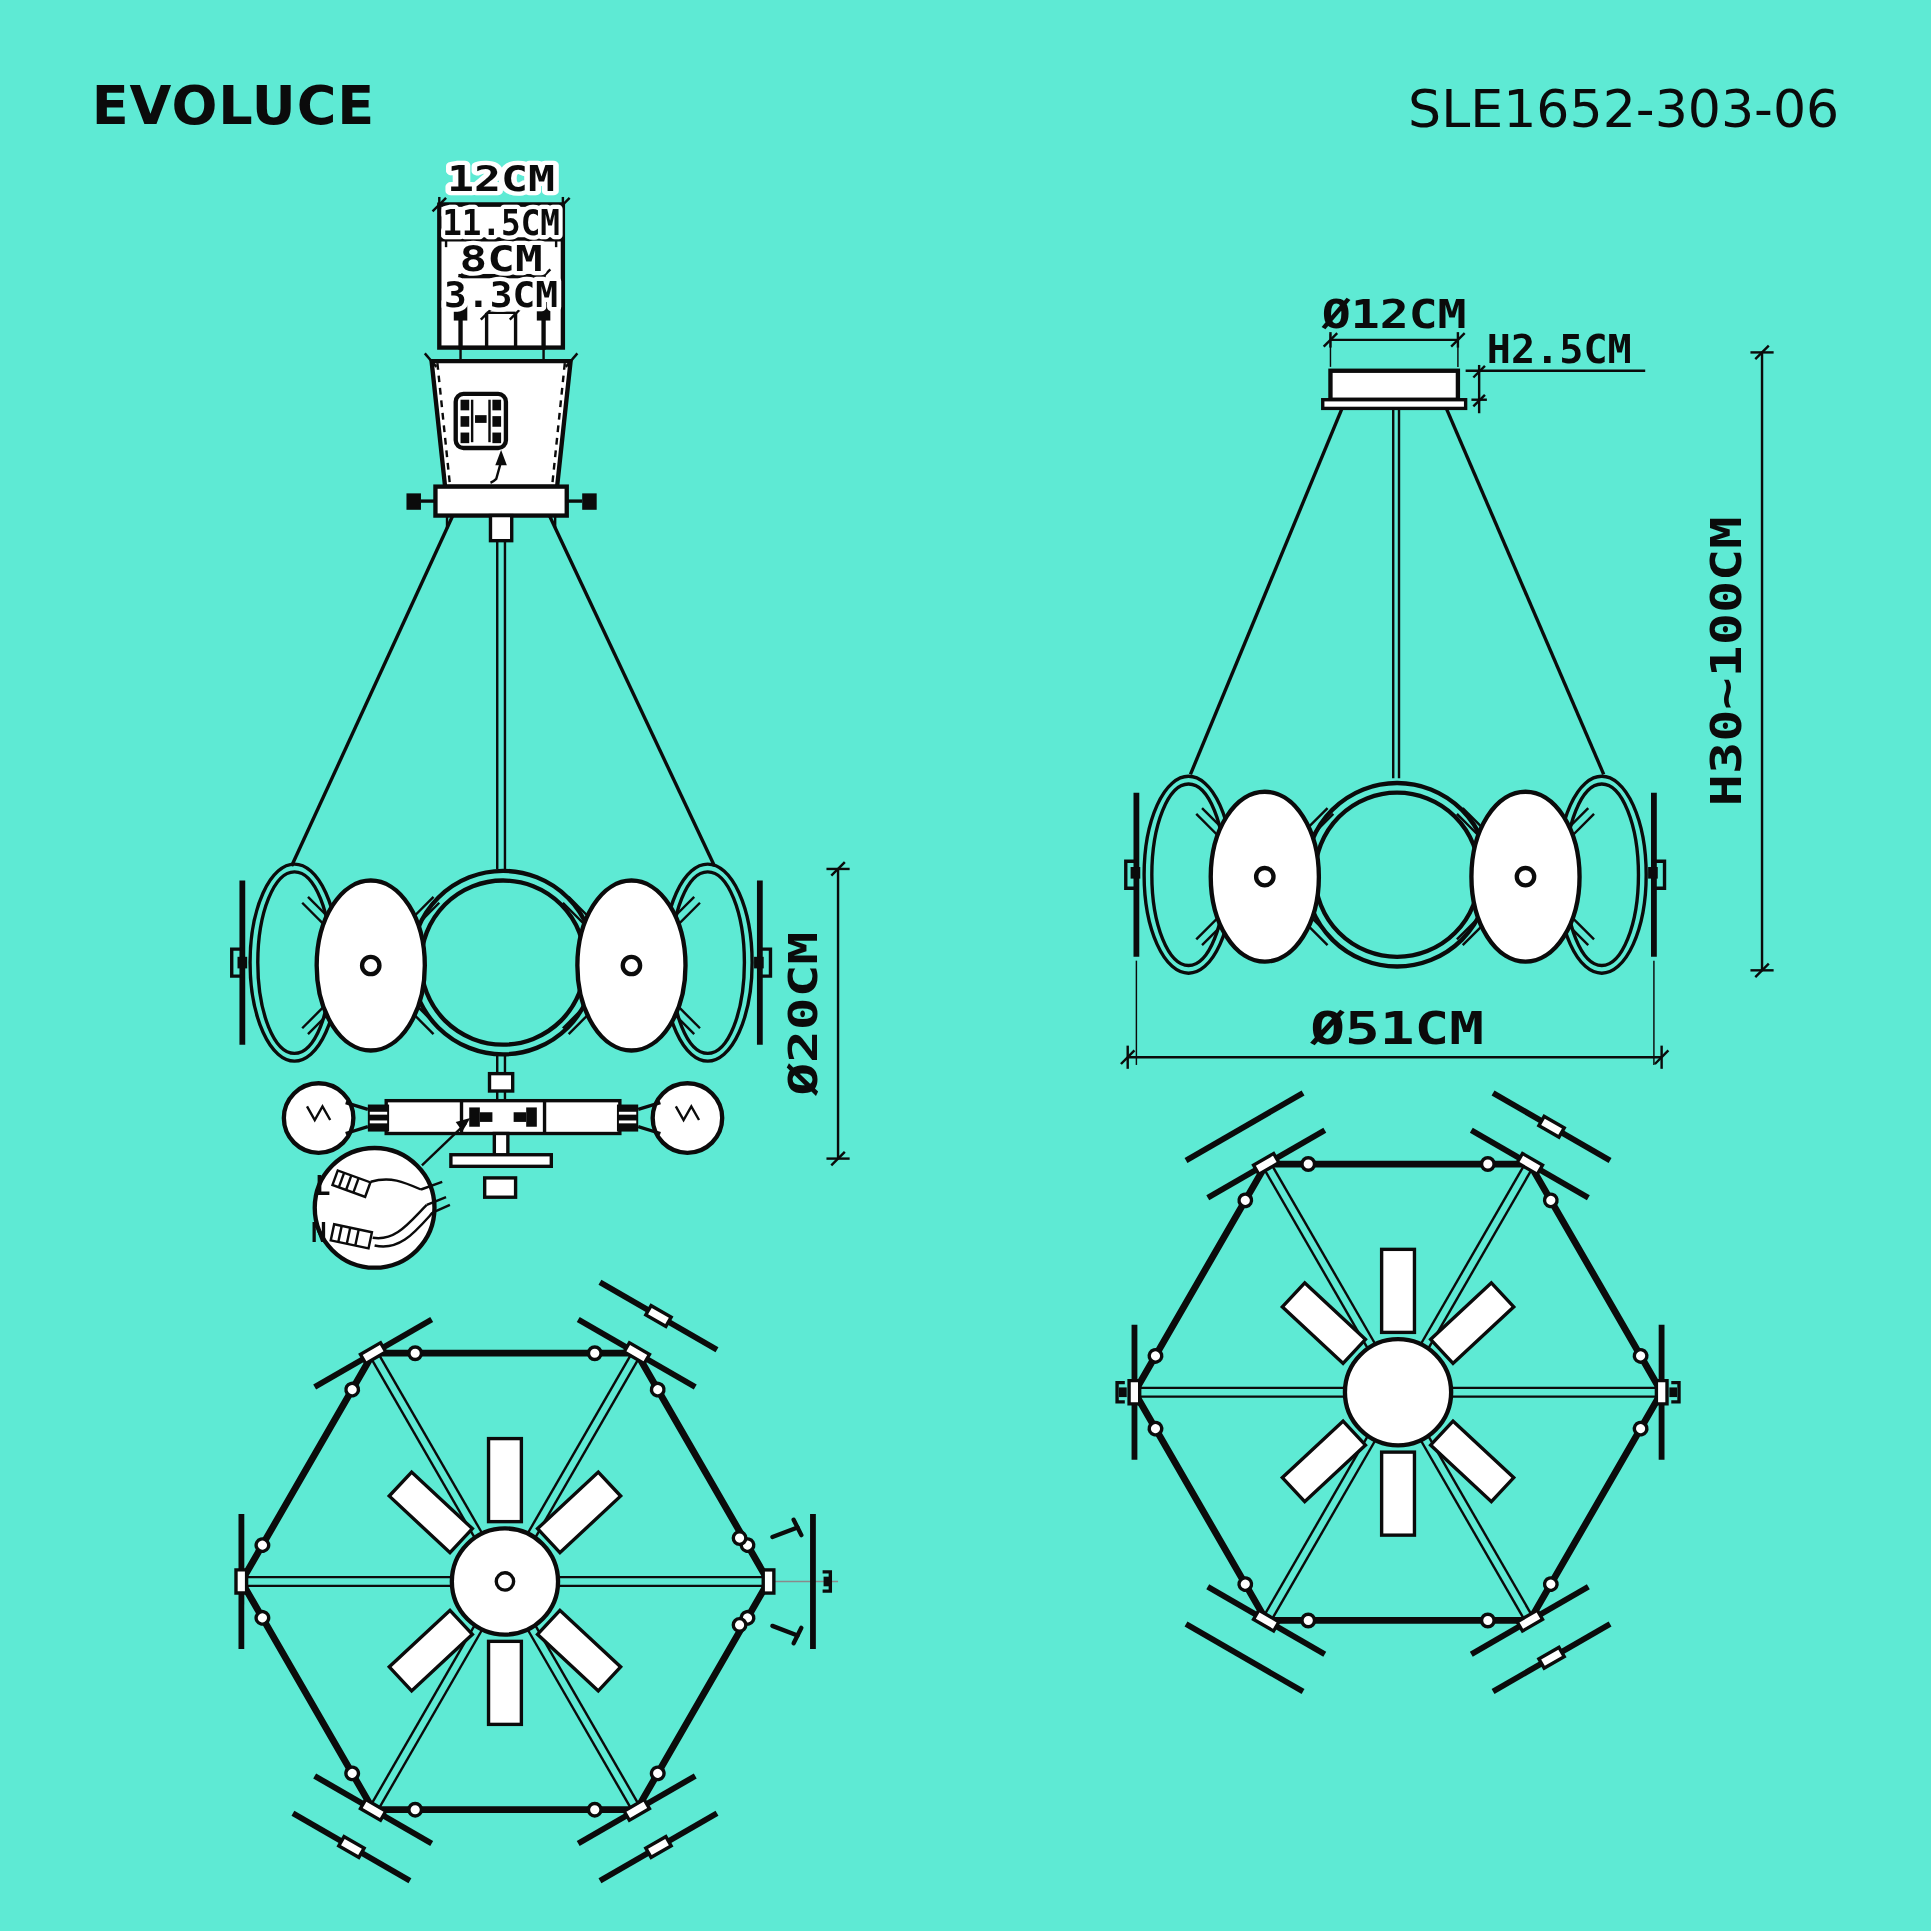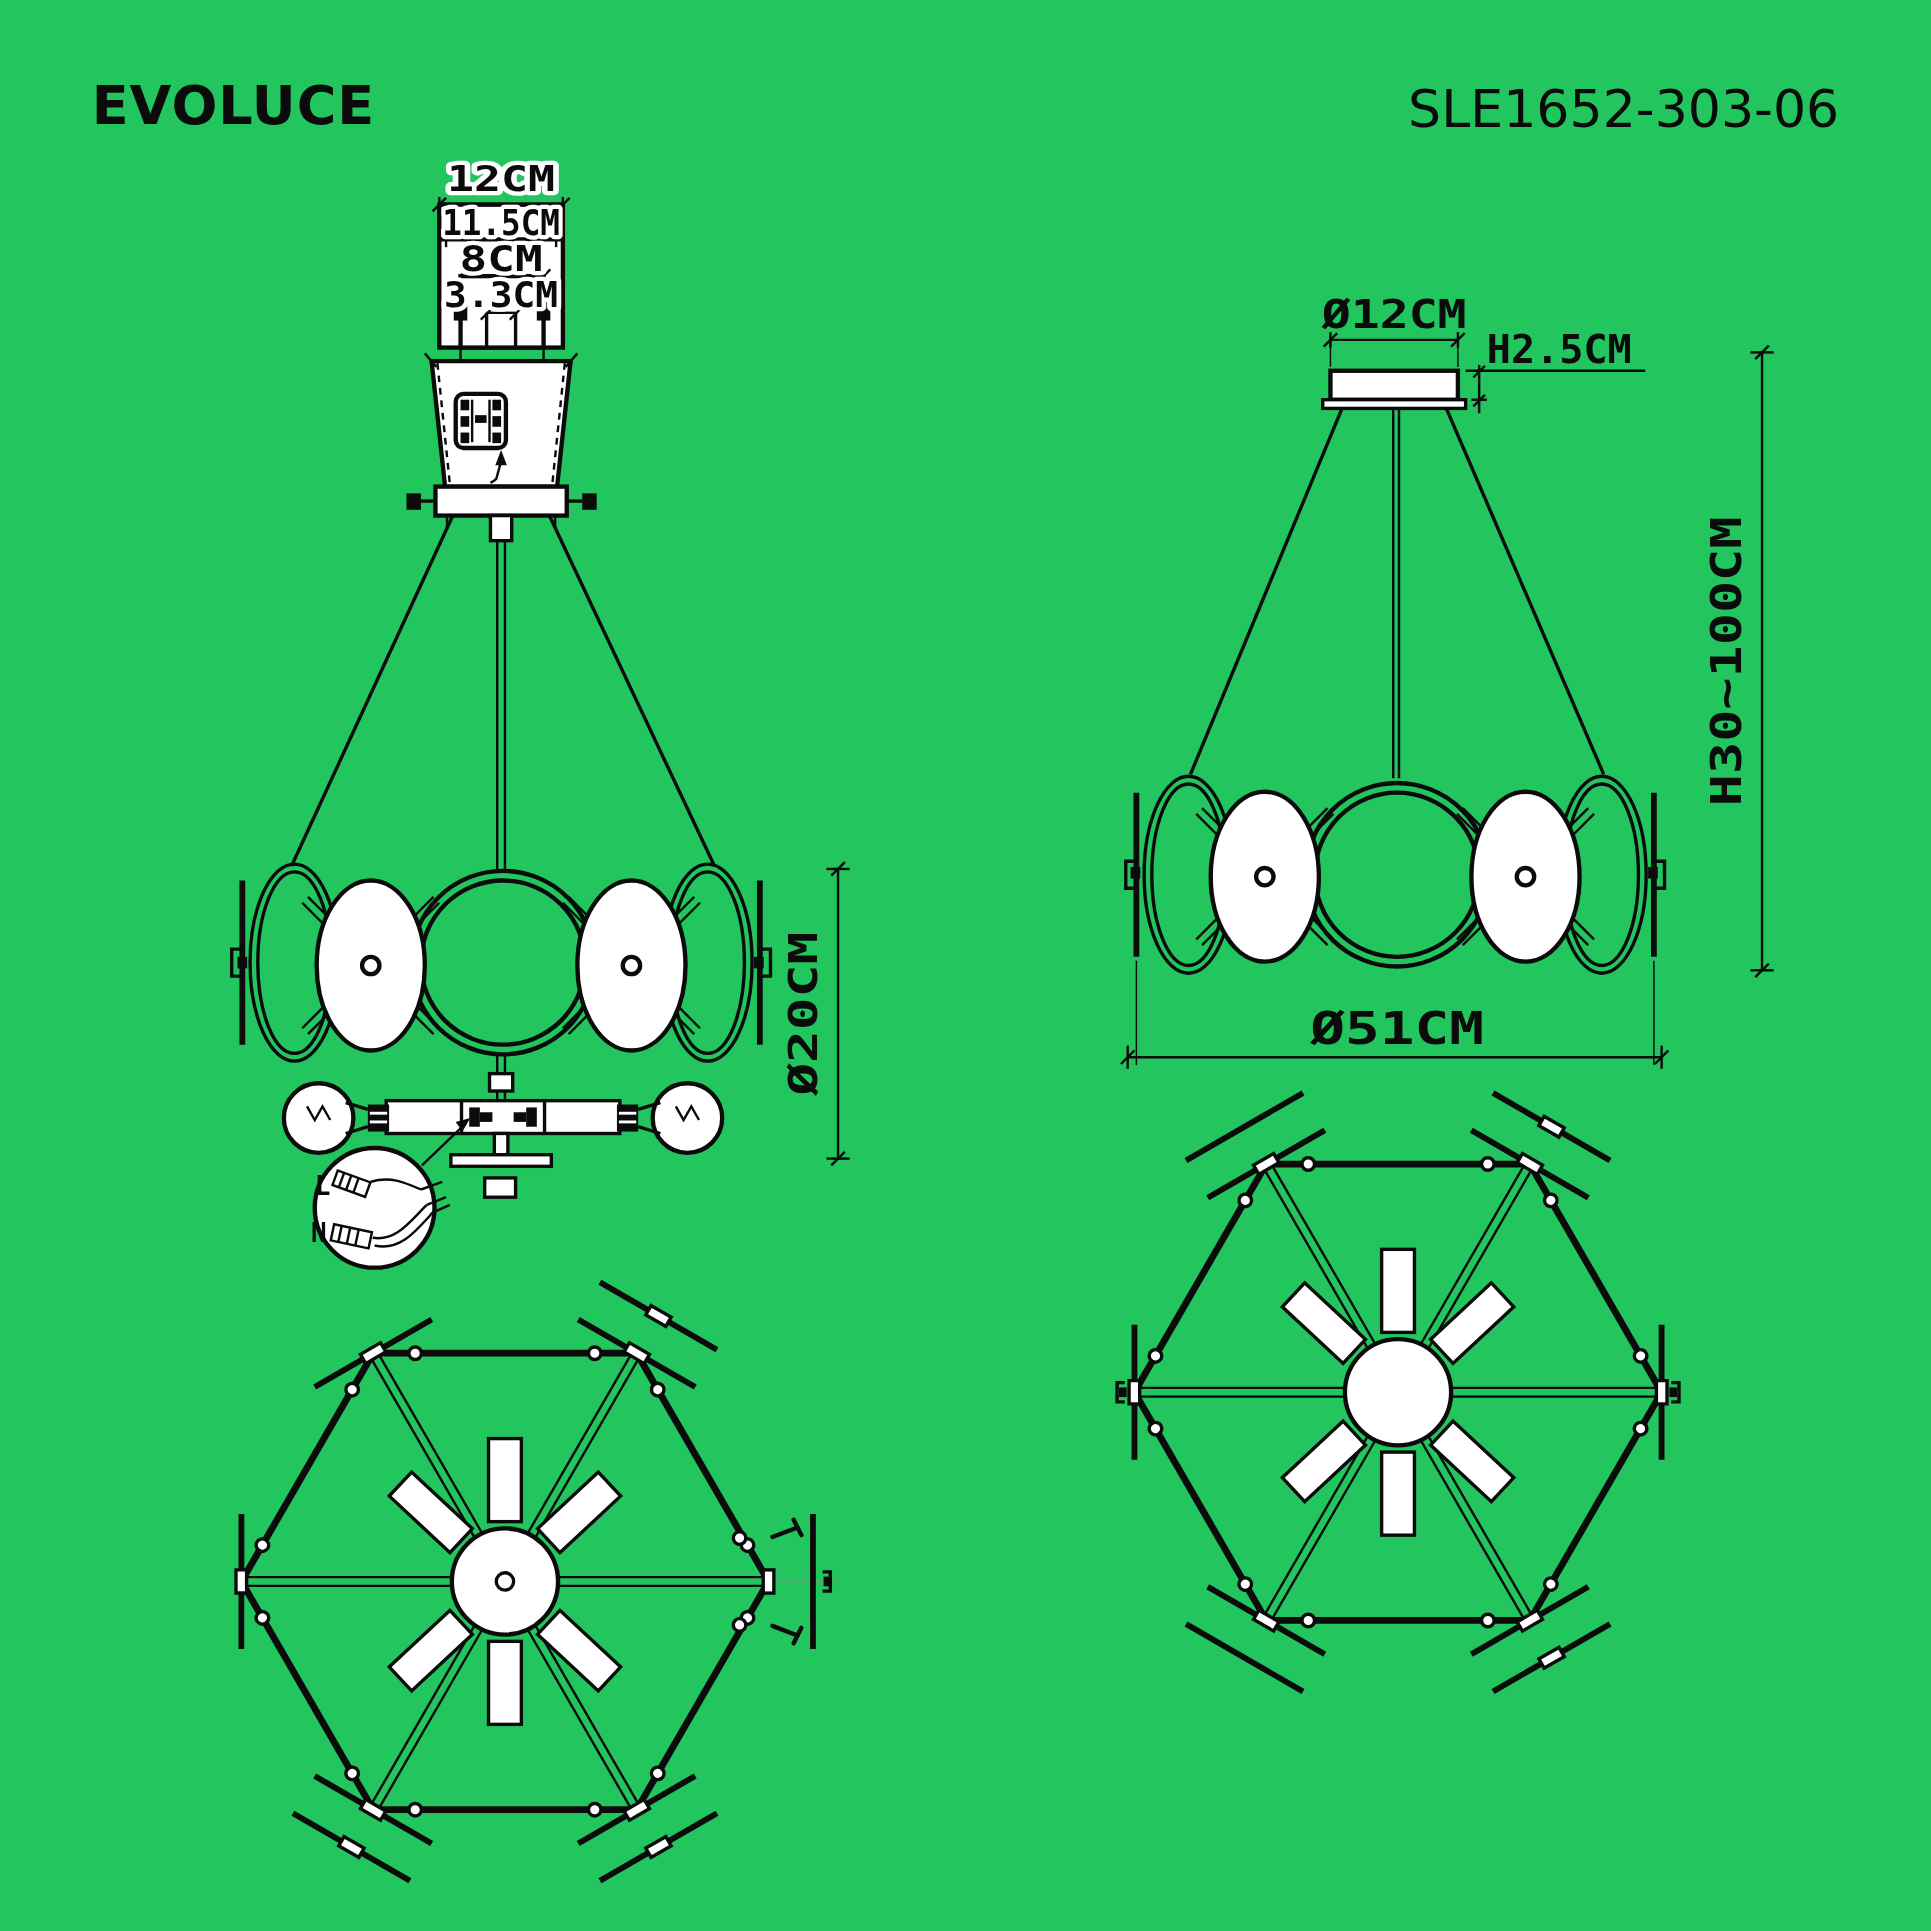--- a/index.html
+++ b/index.html
@@ -3,7 +3,7 @@
 <meta charset="utf-8">
 <style>
   html,body{margin:0;padding:0;background:#ffffff;}
-  .page{position:relative;width:1931px;height:1931px;background:#22c55e;overflow:hidden;}
+  .page{position:relative;width:1931px;height:1931px;background:#5eead4;overflow:hidden;}
   svg{position:absolute;left:0;top:0;width:1931px;height:1931px;}
   .ln{fill:none;stroke:#0b0b0b;stroke-linecap:butt;}
   .rl{stroke-linecap:round;}

